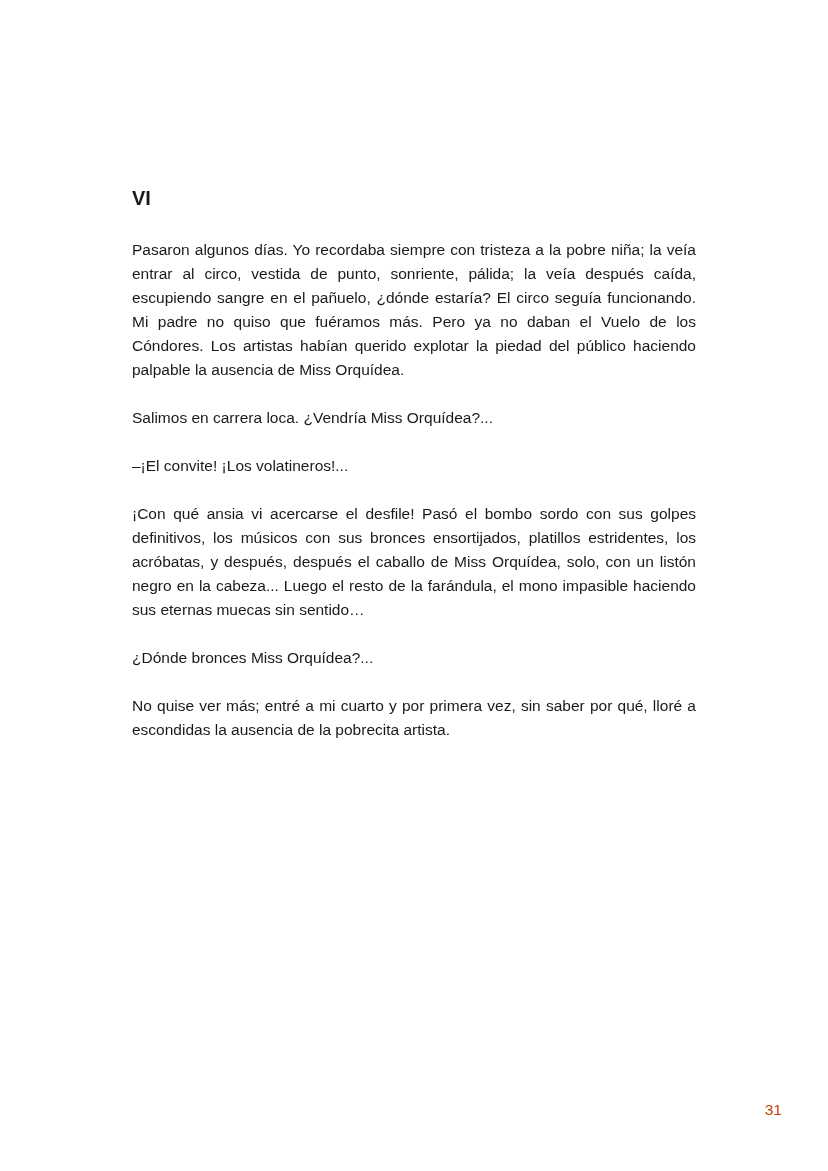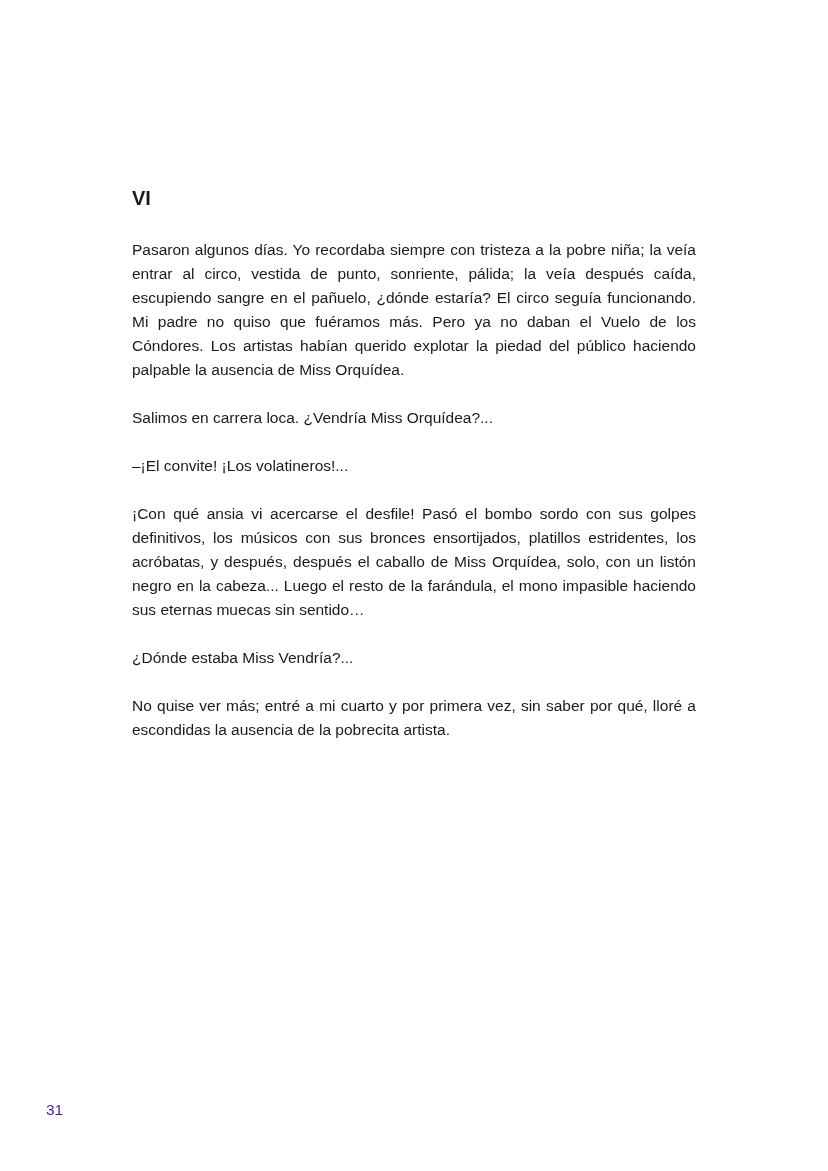--- a/index.html
+++ b/index.html
@@ -52,7 +52,7 @@
   <p class="para">Salimos en carrera loca. ¿Vendría Miss Orquídea?...</p>
   <p class="para">–¡El convite! ¡Los volatineros!...</p>
   <p class="para">¡Con qué ansia vi acercarse el desfile! Pasó el bombo sordo con sus golpes definitivos, los músicos con sus bronces ensortijados, platillos estridentes, los acróbatas, y después, después el caballo de Miss Orquídea, solo, con un listón negro en la cabeza... Luego el resto de la farándula, el mono impasible haciendo sus eternas muecas sin sentido…</p>
-  <p class="para">¿Dónde estaba Miss Vendría?...</p>
+  <p class="para">¿Dónde bronces Miss Orquídea?...</p>
   <p class="para">No quise ver más; entré a mi cuarto y por primera vez, sin saber por qué, lloré a escondidas la ausencia de la pobrecita artista.</p>
 
   <div class="page-number">31</div>

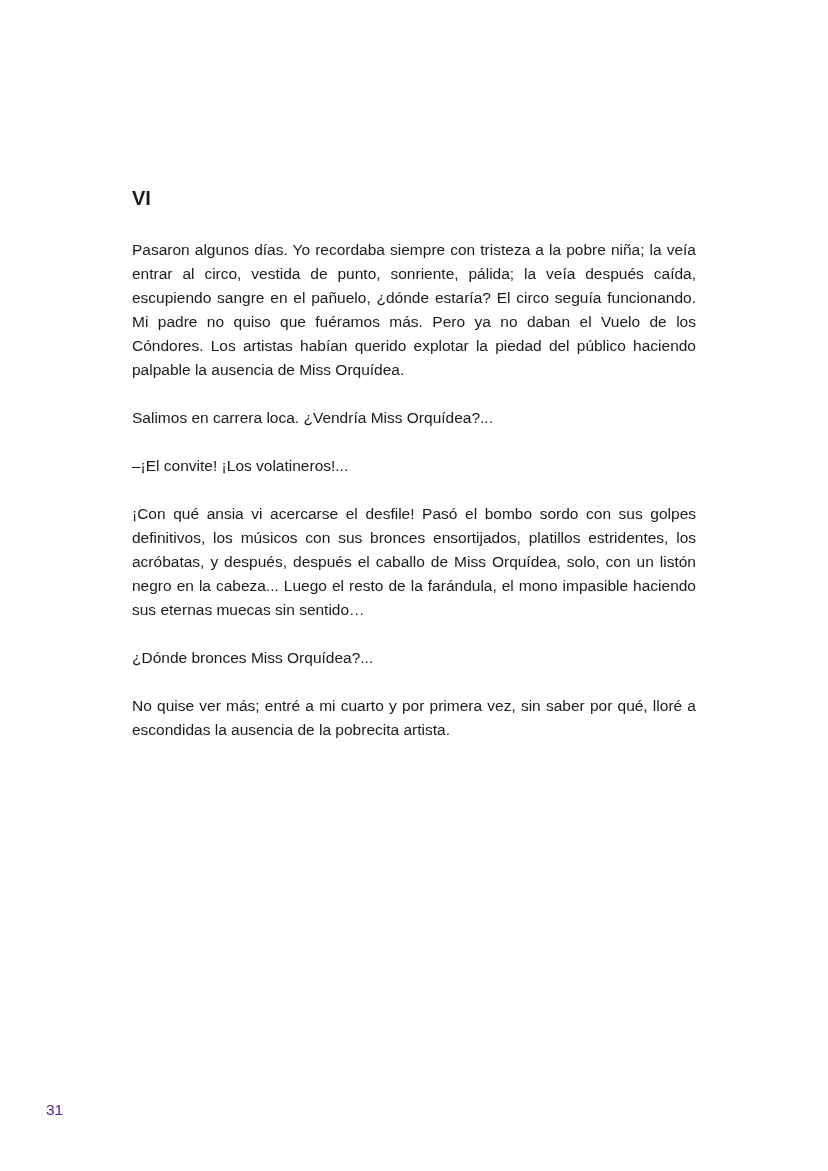--- a/index.html
+++ b/index.html
@@ -37,9 +37,9 @@
     bottom: 52px;
     left: 0;
     width: 100%;
-    text-align: left;
+    text-align: right;
     font-size: 15.5px;
-    color: #4c1d95;
+    color: #c2410c;
   }
 </style>
 </head>

